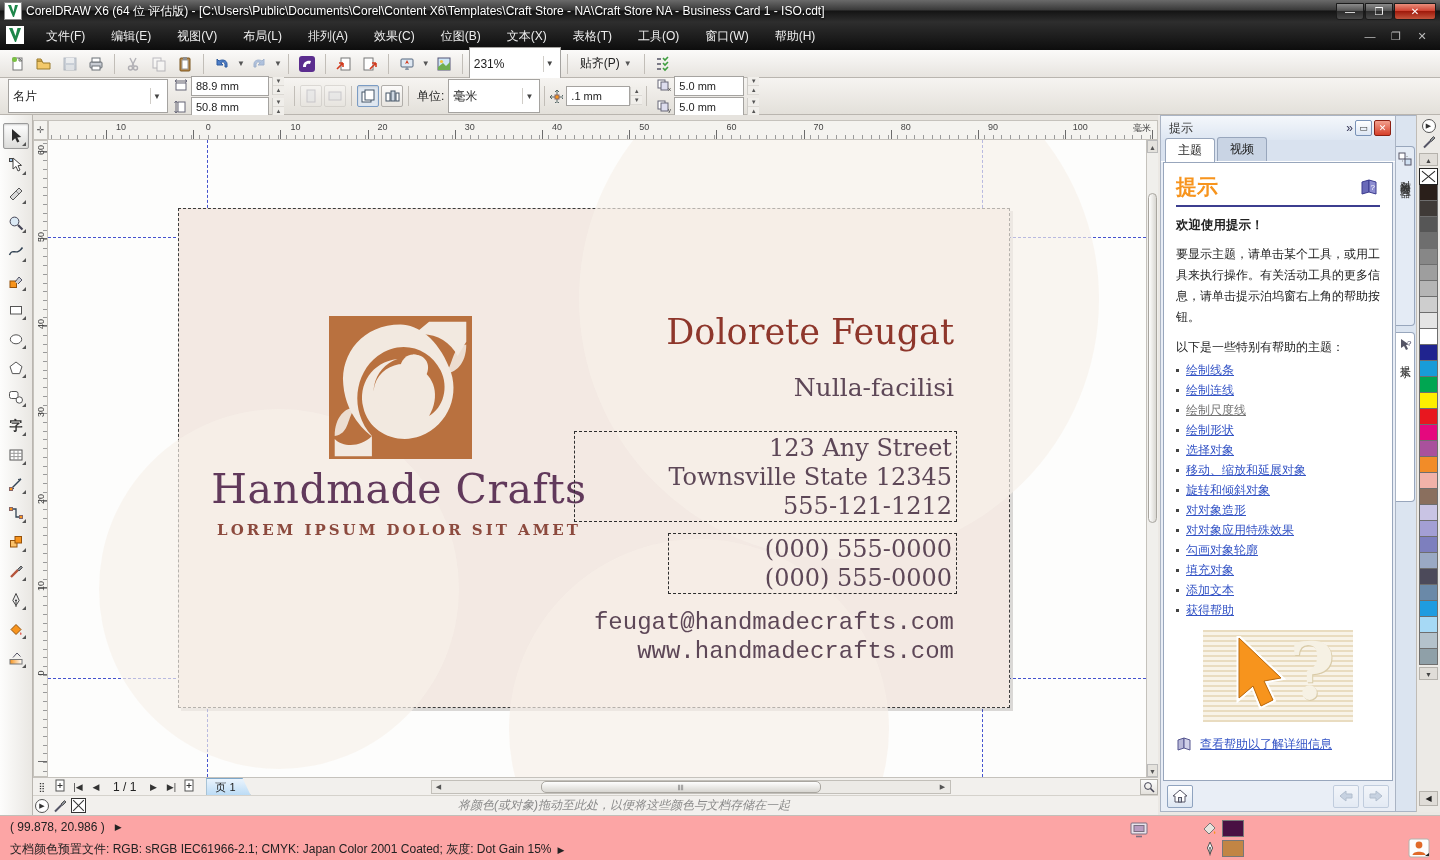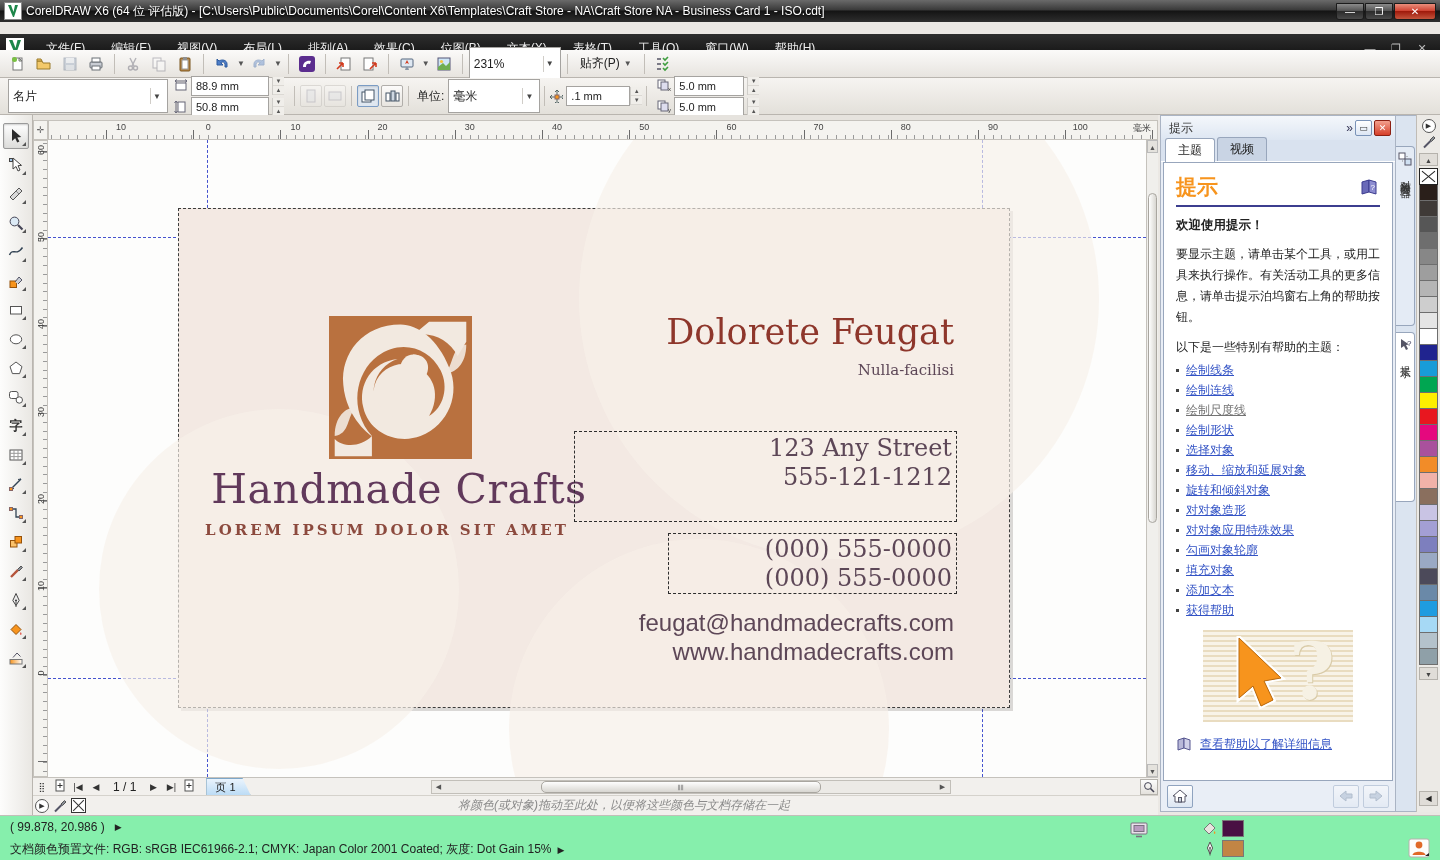--- a/index.html
+++ b/index.html
@@ -19,7 +19,7 @@
 .win-btn.close{width:42px;background:linear-gradient(#e98e7c,#cf4433 45%,#a01b0c 50%,#c4543c);font-weight:bold}
 
 
-.menubar{position:absolute;left:0;top:34px;width:1440px;height:28px;background:linear-gradient(#2e2e2e,#0d0d0d);display:flex;align-items:center;color:#eee}
+.menubar{position:absolute;left:0;top:22px;width:1440px;height:28px;background:linear-gradient(#2e2e2e,#0d0d0d);display:flex;align-items:center;color:#eee}
 .menu-appicon{width:20px;height:20px;margin:0 8px 0 6px}
 .menu-items{display:flex;gap:2px}
 .menu-item{padding:4px 12px;cursor:default}

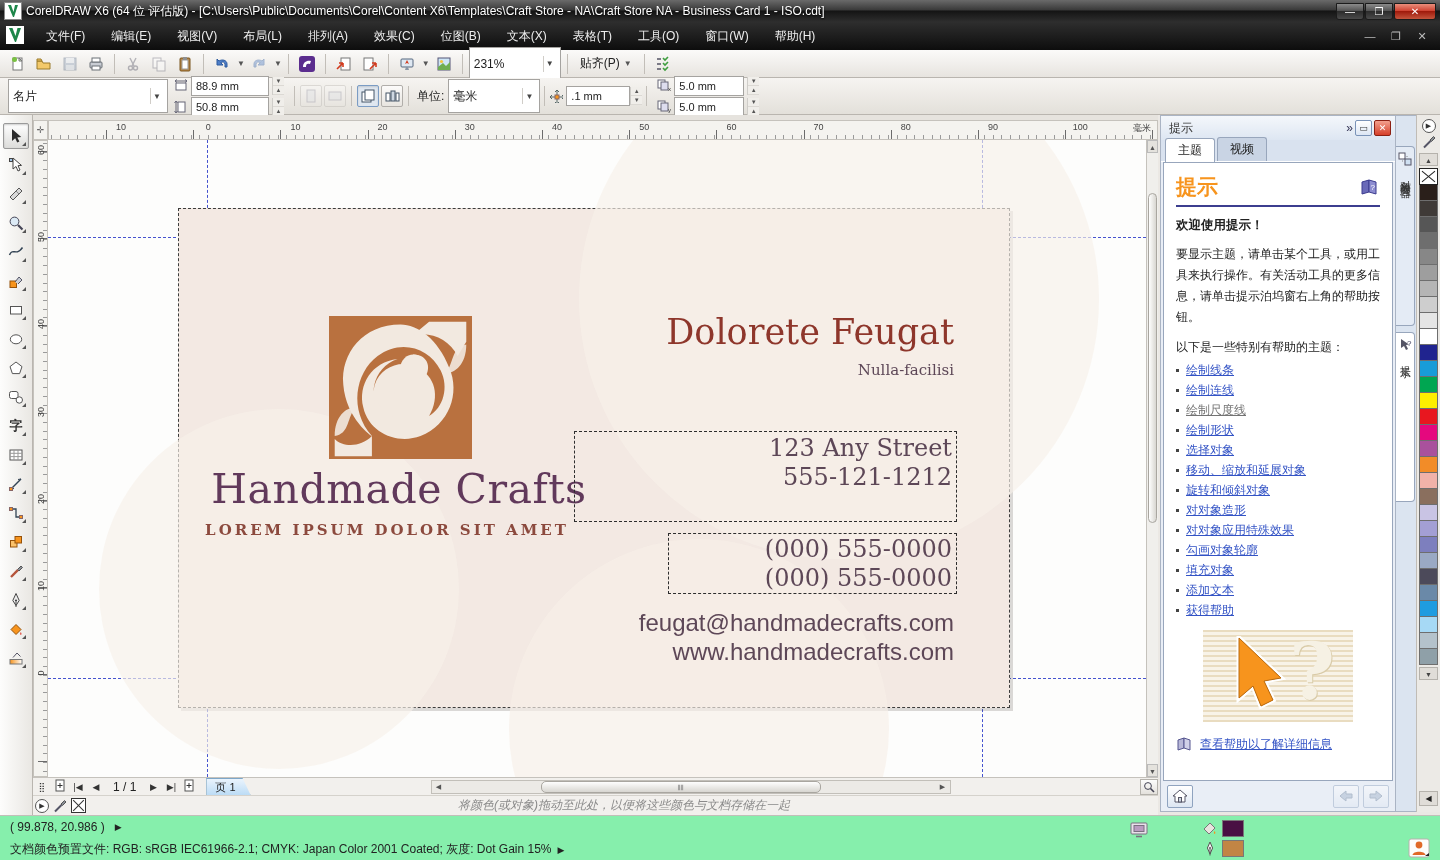--- a/index.html
+++ b/index.html
@@ -87,7 +87,7 @@
 .company{position:absolute;left:30px;top:256px;width:380px;text-align:center;font-family:"DejaVu Serif","Liberation Serif",serif;font-size:41px;letter-spacing:.5px}
 .tagline{position:absolute;left:18px;top:312px;width:380px;text-align:center;font-family:"DejaVu Serif","Liberation Serif",serif;font-size:15px;letter-spacing:3px;font-weight:bold}
 .person{position:absolute;right:55px;top:103px;font-family:"DejaVu Serif","Liberation Serif",serif;font-size:35px}
-.ptitle{position:absolute;right:55px;top:152px;font-family:"DejaVu Serif","Liberation Serif",serif;font-size:15px}
+.ptitle{position:absolute;right:55px;top:164px;font-family:"DejaVu Serif","Liberation Serif",serif;font-size:25px}
 .addrbox{position:absolute;left:395px;top:222px;width:383px;height:91px;border:1px dashed #2d2d2d;text-align:right;padding:2px 4px 0 0;
  font-family:"DejaVu Serif","Liberation Serif",serif;font-size:24px;line-height:29px}
 .phonebox{position:absolute;left:489px;top:324px;width:289px;height:61px;border:1px dashed #2d2d2d;text-align:right;padding:1px 4px 0 0;

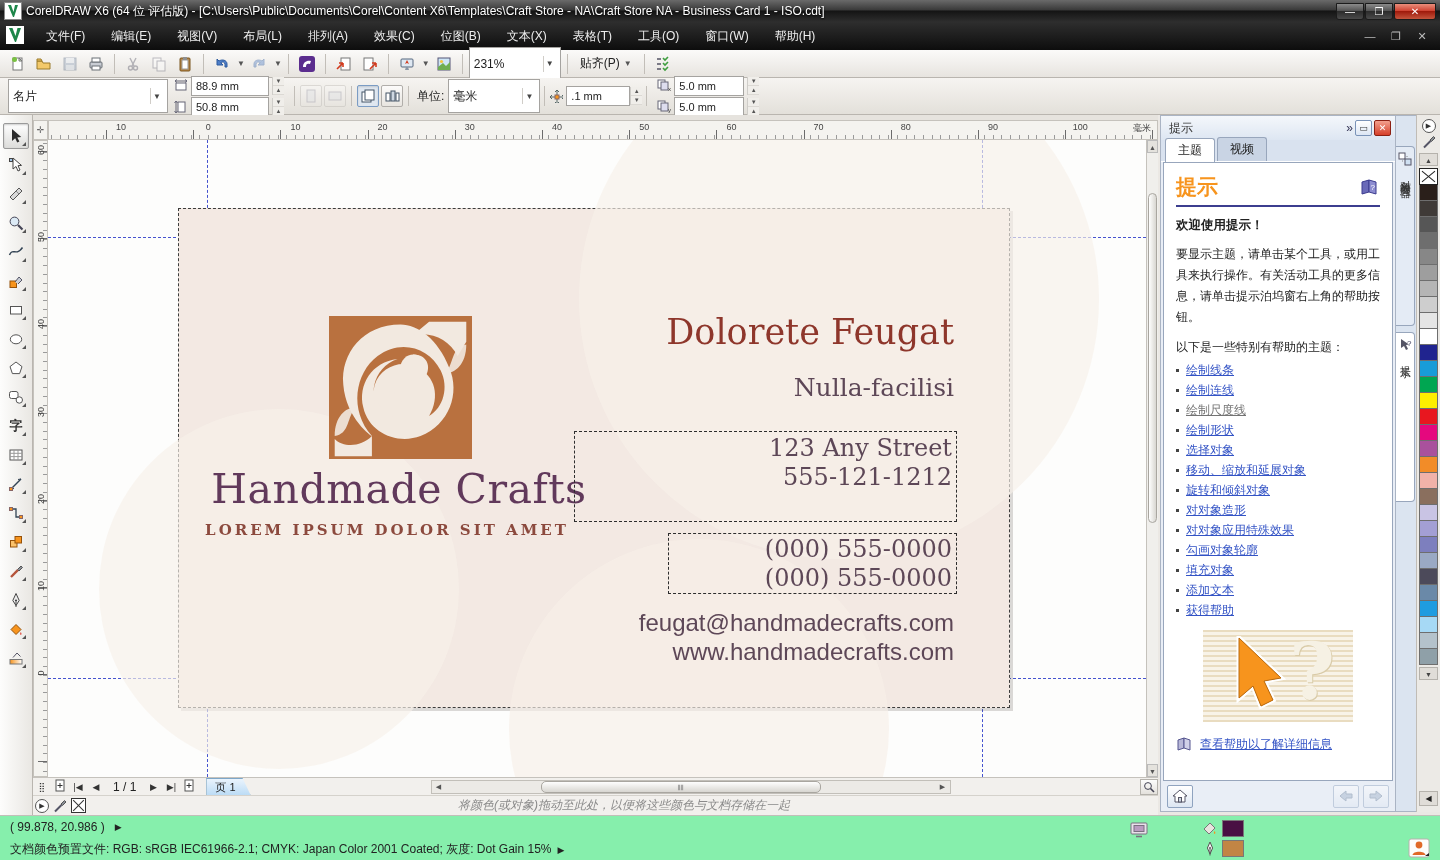--- a/index.html
+++ b/index.html
@@ -621,6 +621,7 @@
 
         <div class="addrbox" style="color: rgb(93, 71, 87);">
           <div>123 Any Street</div>
+          <div>Townsville State 12345</div>
           <div>555-121-1212</div>
         </div>
 

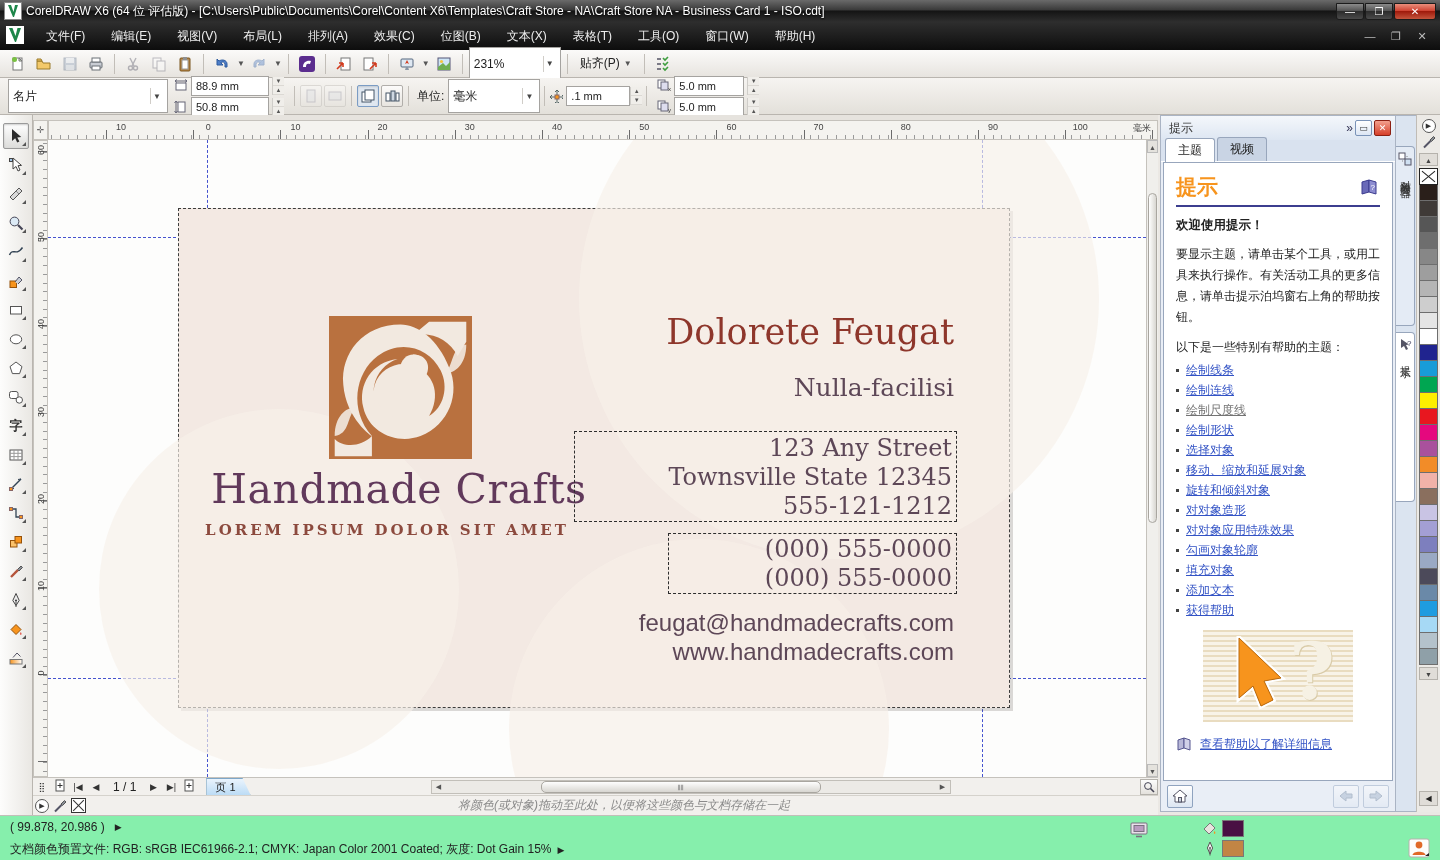--- a/index.html
+++ b/index.html
@@ -85,7 +85,7 @@
 .card .circ{position:absolute;border-radius:50%;opacity:.65}
 .logo{position:absolute;left:150px;top:105px;width:143px;height:147px}
 .company{position:absolute;left:30px;top:256px;width:380px;text-align:center;font-family:"DejaVu Serif","Liberation Serif",serif;font-size:41px;letter-spacing:.5px}
-.tagline{position:absolute;left:18px;top:312px;width:380px;text-align:center;font-family:"DejaVu Serif","Liberation Serif",serif;font-size:15px;letter-spacing:3px;font-weight:bold}
+.tagline{position:absolute;left:30px;top:312px;width:380px;text-align:center;font-family:"DejaVu Serif","Liberation Serif",serif;font-size:15px;letter-spacing:3px;font-weight:bold}
 .person{position:absolute;right:55px;top:103px;font-family:"DejaVu Serif","Liberation Serif",serif;font-size:35px}
 .ptitle{position:absolute;right:55px;top:164px;font-family:"DejaVu Serif","Liberation Serif",serif;font-size:25px}
 .addrbox{position:absolute;left:395px;top:222px;width:383px;height:91px;border:1px dashed #2d2d2d;text-align:right;padding:2px 4px 0 0;

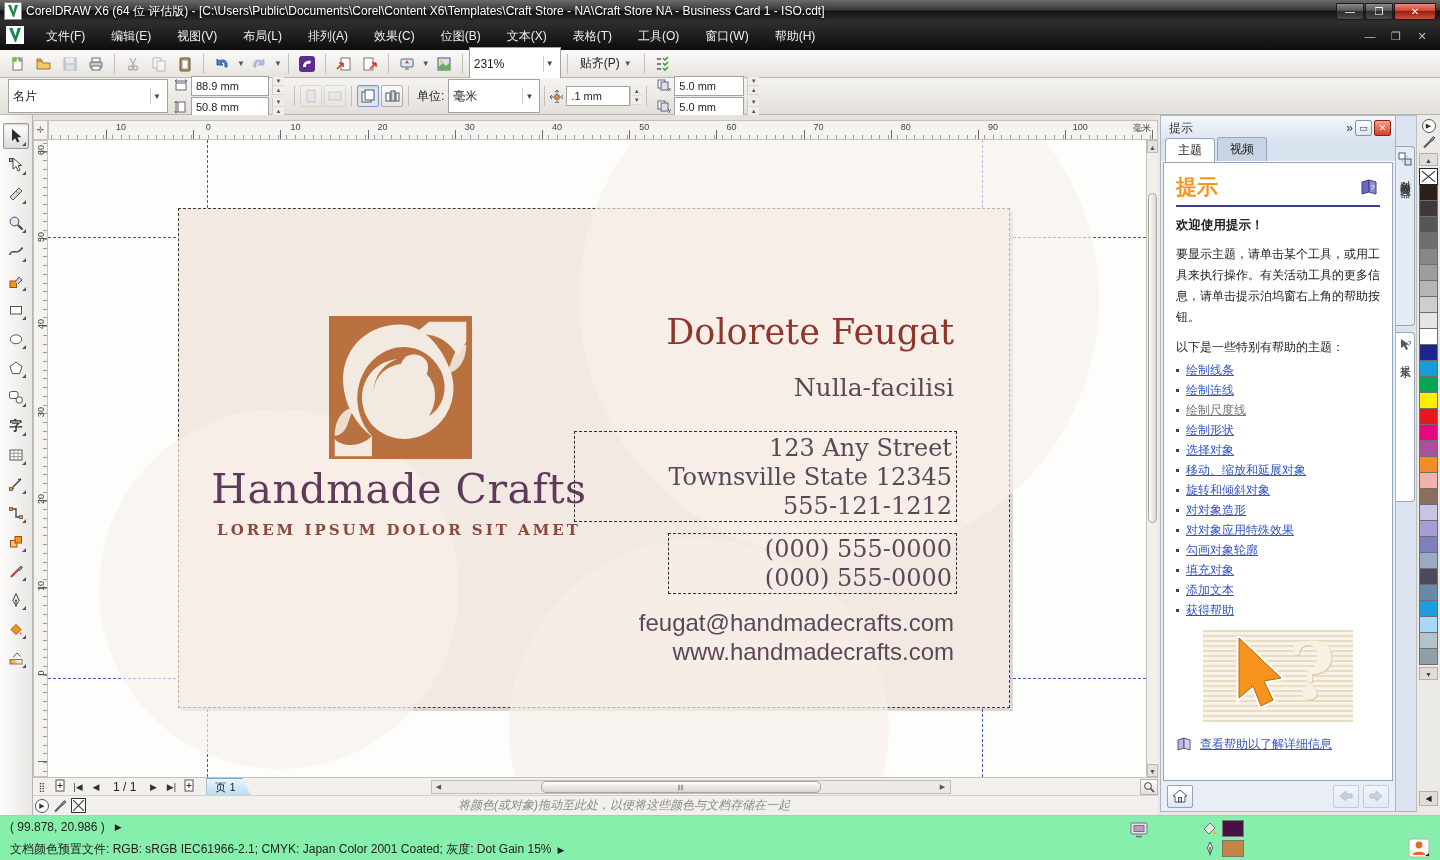--- a/index.html
+++ b/index.html
@@ -92,7 +92,7 @@
  font-family:"DejaVu Serif","Liberation Serif",serif;font-size:24px;line-height:29px}
 .phonebox{position:absolute;left:489px;top:324px;width:289px;height:61px;border:1px dashed #2d2d2d;text-align:right;padding:1px 4px 0 0;
  font-family:"DejaVu Serif","Liberation Serif",serif;font-size:24px;line-height:29px}
-.cline{position:absolute;right:55px;font-family:Liberation Sans, sans-serif;font-size:24px}
+.cline{position:absolute;right:55px;font-family:Liberation Mono, monospace;font-size:24px}
 
 
 .navigator{position:absolute;left:33px;top:777px;width:1125px;height:18px;background:#f2f0ed;border-top:1px solid #c5c2bc;display:flex;align-items:center;font-size:11px}

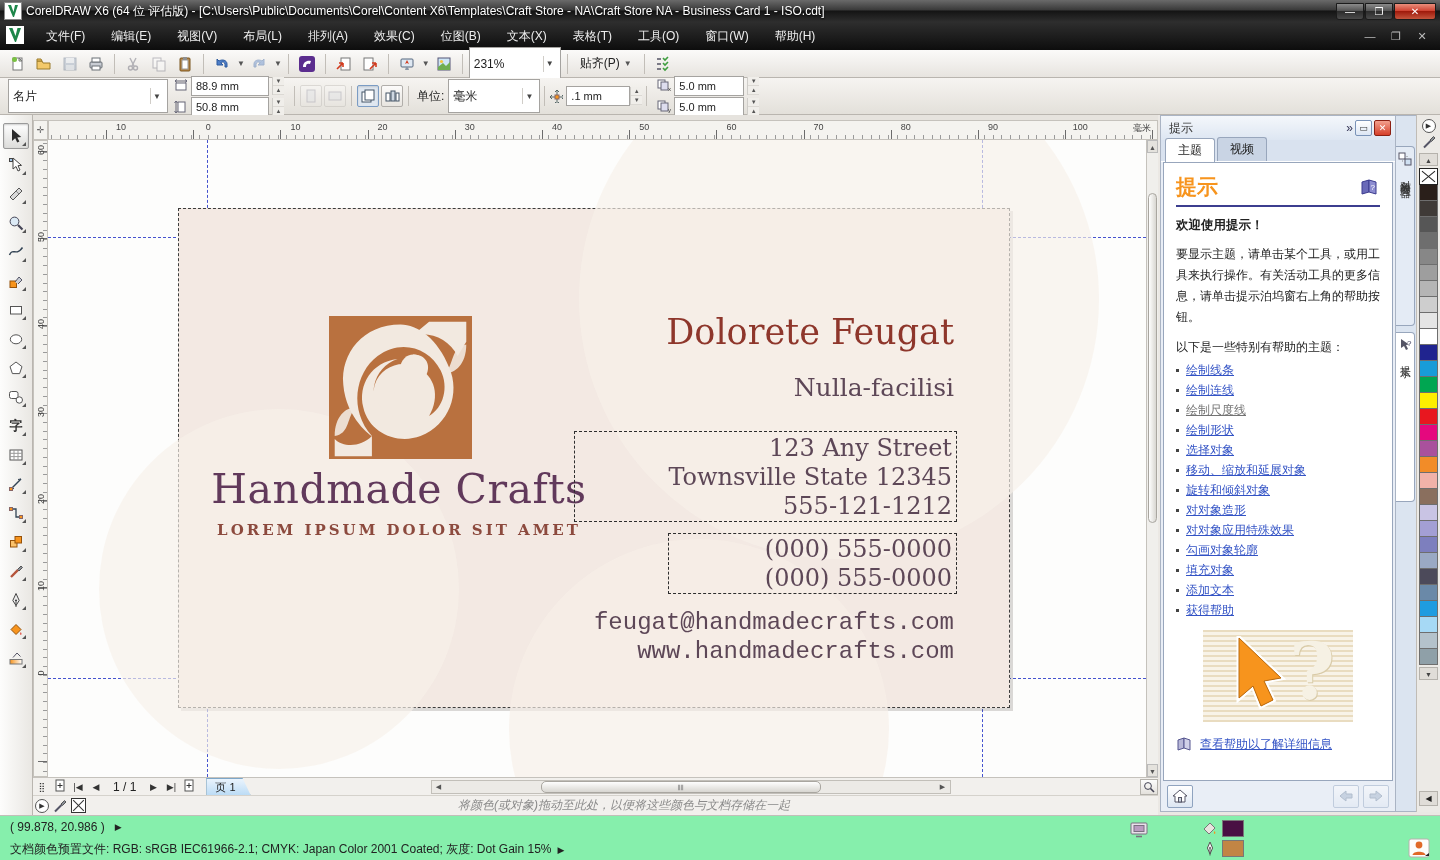--- a/index.html
+++ b/index.html
@@ -158,7 +158,7 @@
 .pal-left{margin-top:auto;margin-bottom:6px;width:19px;height:15px;border:1px solid #b5b2ac;background:#e0ddd8;font-size:8px;text-align:center;line-height:14px;color:#222}
 
 
-.statusbar{position:absolute;left:0;top:815px;width:1440px;height:45px;background:#86efac;border-top:1px solid #c2bfb9;font-size:12px}
+.statusbar{position:absolute;left:0;top:815px;width:1440px;height:45px;background:#fca5a5;border-top:1px solid #c2bfb9;font-size:12px}
 .sb-row1{position:absolute;left:10px;top:4px;display:flex;align-items:center;gap:10px}
 .sb-row2{position:absolute;left:10px;top:25px;display:flex;align-items:center;gap:6px}
 .sb-arrow{font-size:9px;color:#222}

